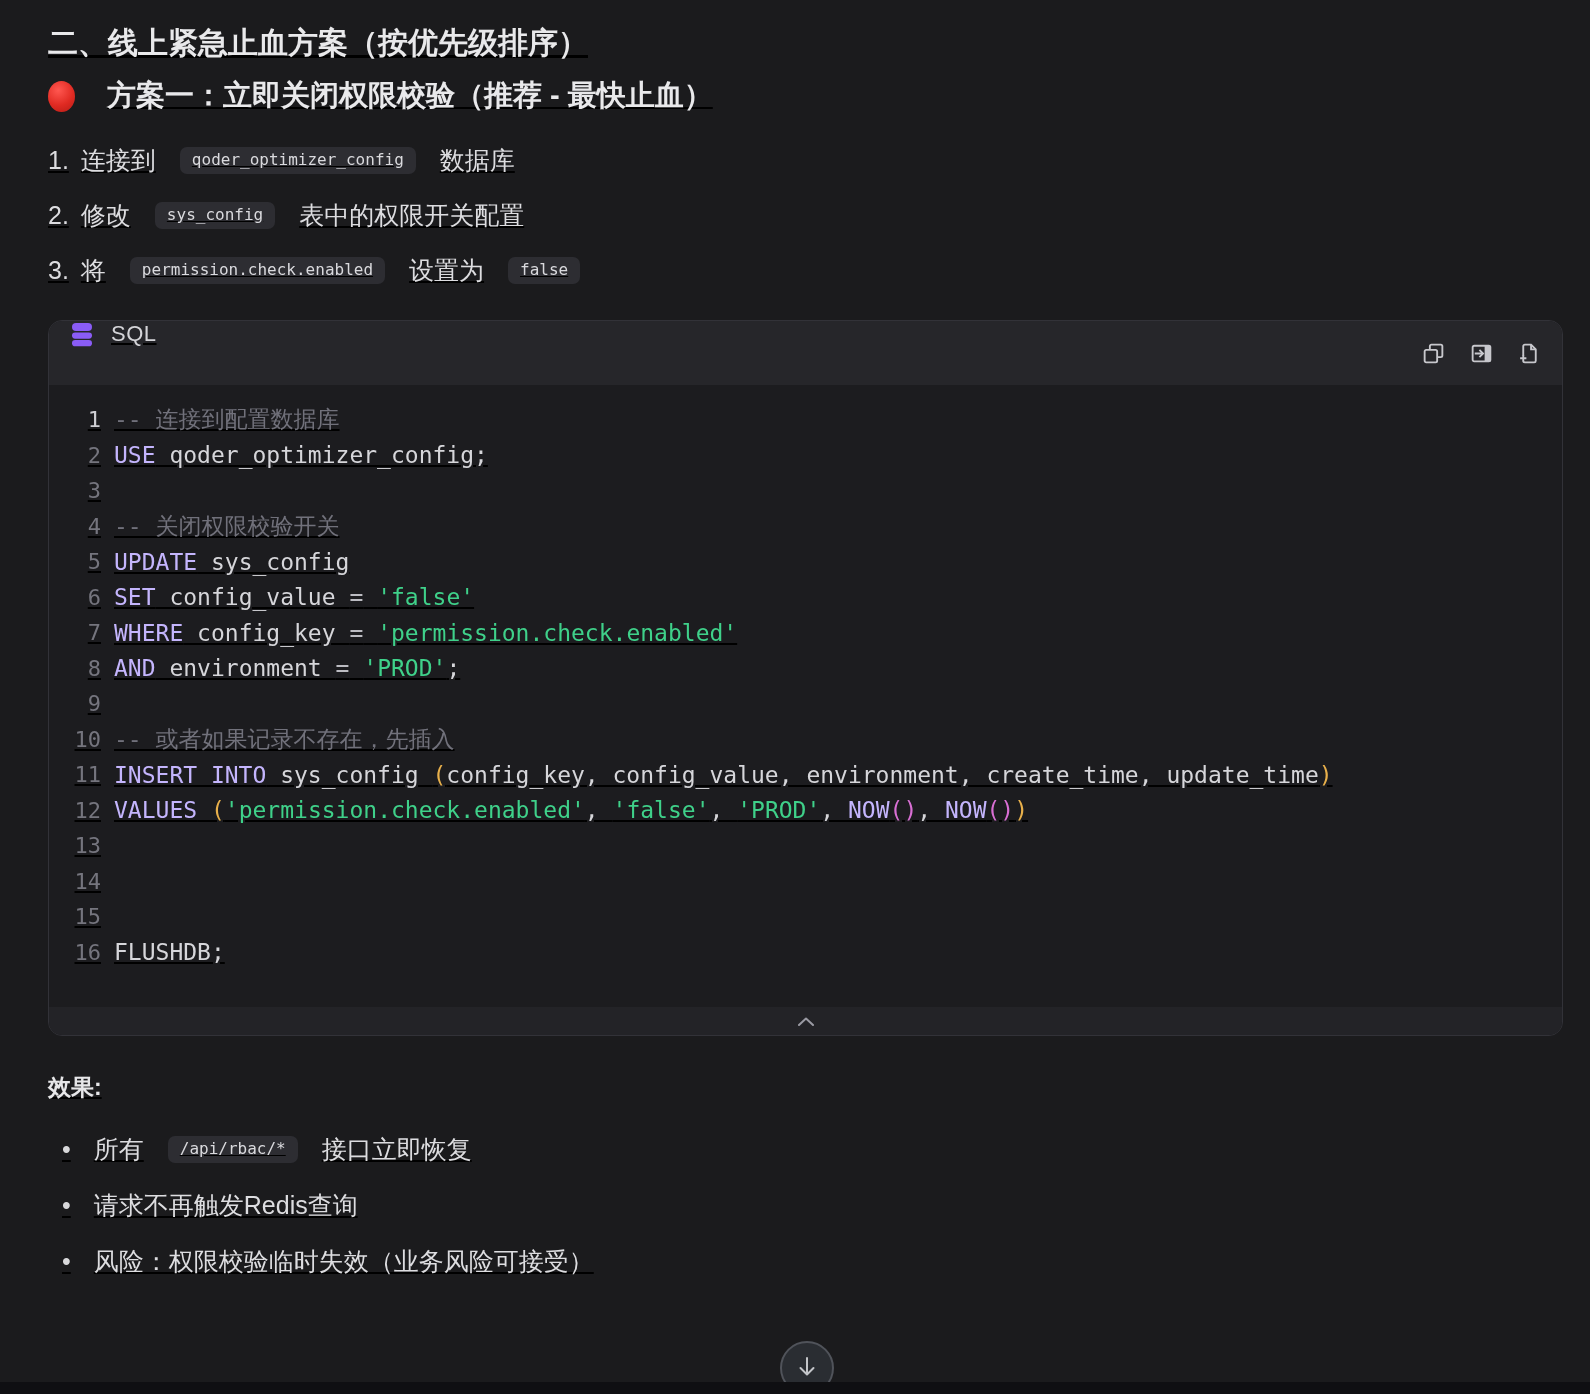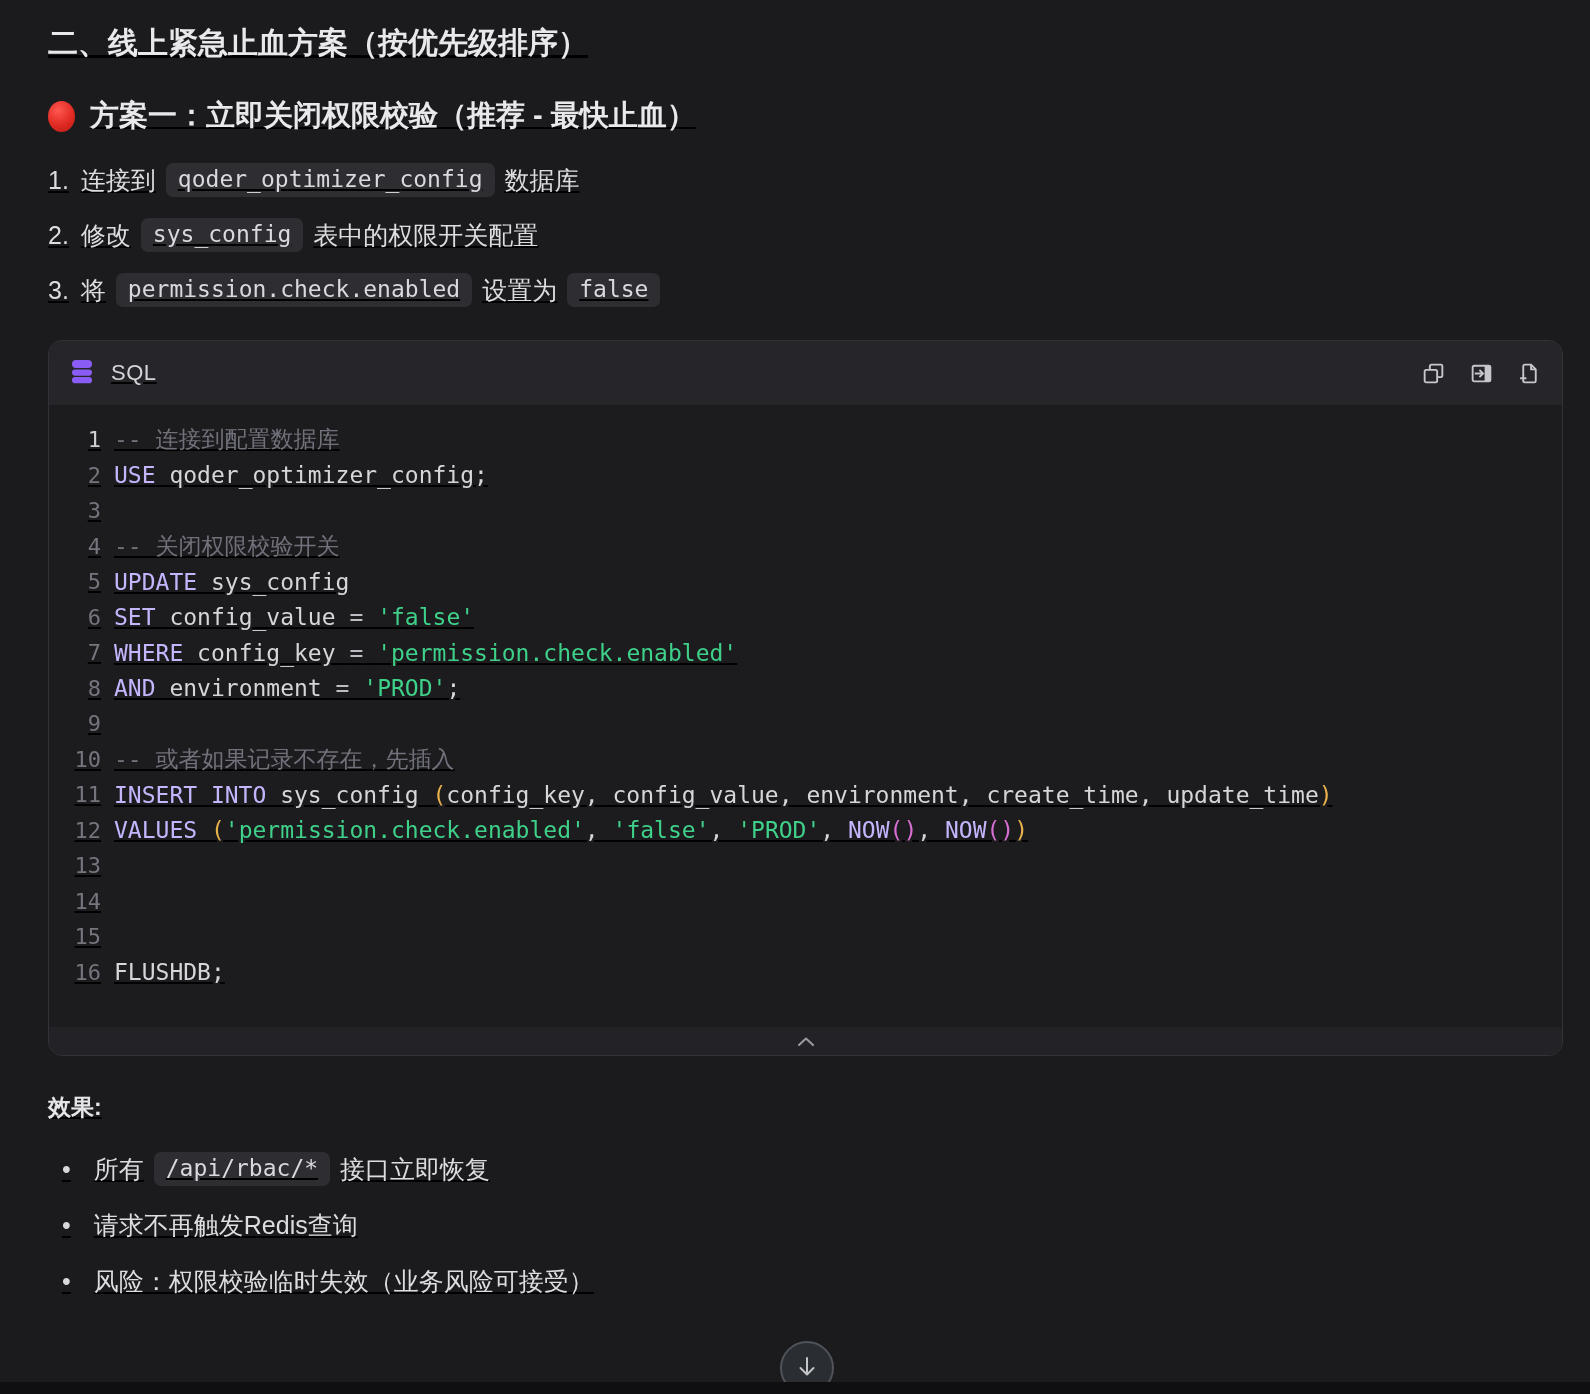--- a/index.html
+++ b/index.html
@@ -11,7 +11,7 @@
   .content{padding:8px 27px 0 48px;box-sizing:border-box;height:100%;position:relative;text-decoration:underline;}
 
   .section-title{margin:0;padding-top:16px;font-size:30px;line-height:38px;font-weight:700;color:#e9e9eb;}
-  .plan-title{margin:34px 0 0;font-size:29px;font-weight:700;color:#e9e9eb;display:flex;align-items:center;gap:15px;}
+  .plan-title{margin:14px 0 0;font-size:29px;font-weight:700;color:#e9e9eb;display:flex;align-items:center;gap:32px;}
   .red-dot{width:27px;height:31px;border-radius:50%;flex-shrink:0;
     background:radial-gradient(circle at 38% 30%, #ff5750 0%, #e02a22 55%, #b51c16 100%);}
 

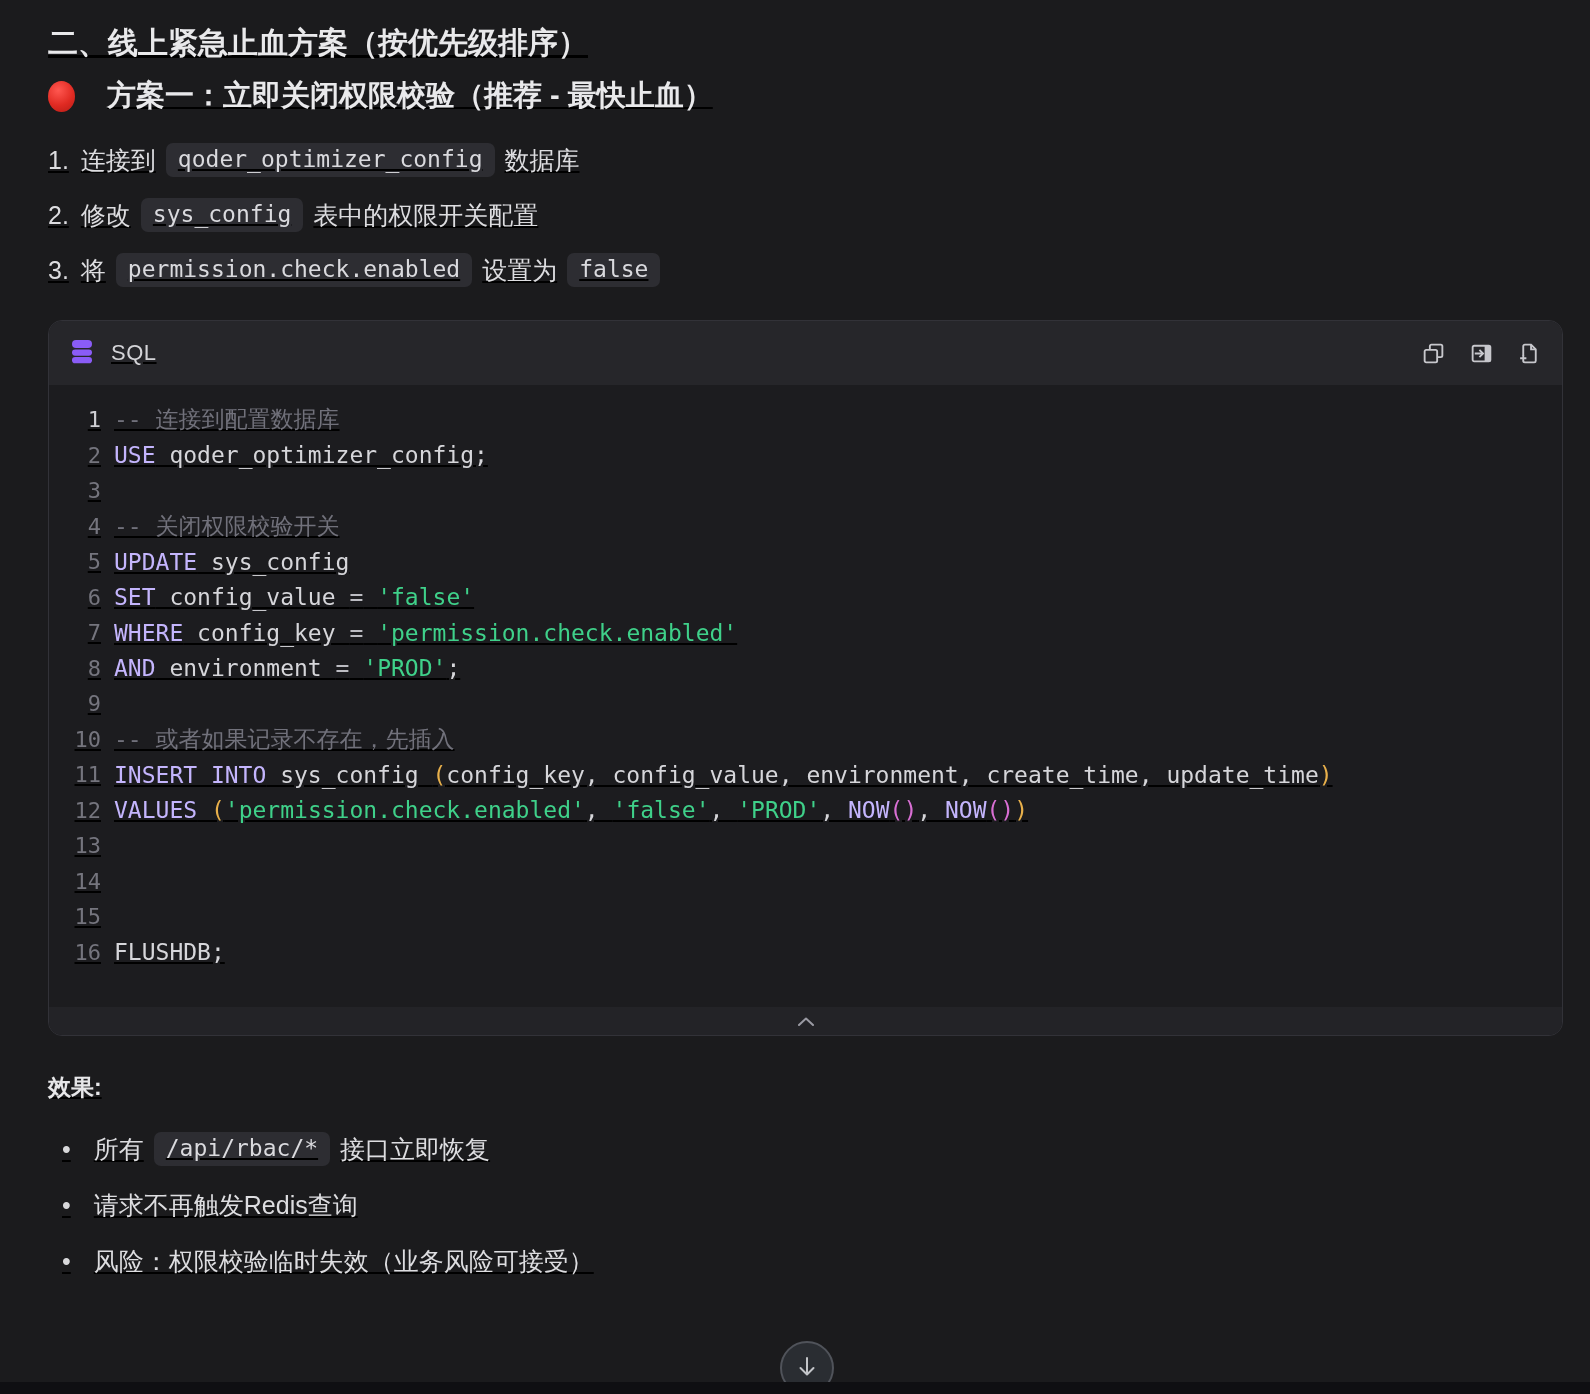--- a/index.html
+++ b/index.html
@@ -20,8 +20,8 @@
   .steps{list-style:none;margin:24px 0 0;padding:0;}
   .step{display:flex;align-items:center;height:40px;margin-bottom:15px;font-size:25px;color:#dddde0;}
   .step .num{margin-right:12px;}
-  .chip{font-family:"DejaVu Sans Mono","Liberation Mono",monospace;font-size:23px;
-    background:#2d2d32;color:#dadade;border-radius:7px;padding:3px 12px 5px;margin:0 10px;white-space:nowrap;}
+  .chip{font-family:"DejaVu Sans Mono","Liberation Mono",monospace;font-size:16px;
+    background:#2d2d32;color:#dadade;border-radius:7px;padding:3px 12px 5px;margin:0 24px;white-space:nowrap;}
 
   .code-block{margin-top:30px;width:1515px;border-radius:14px;border:1px solid #323238;
     box-sizing:border-box;overflow:hidden;}

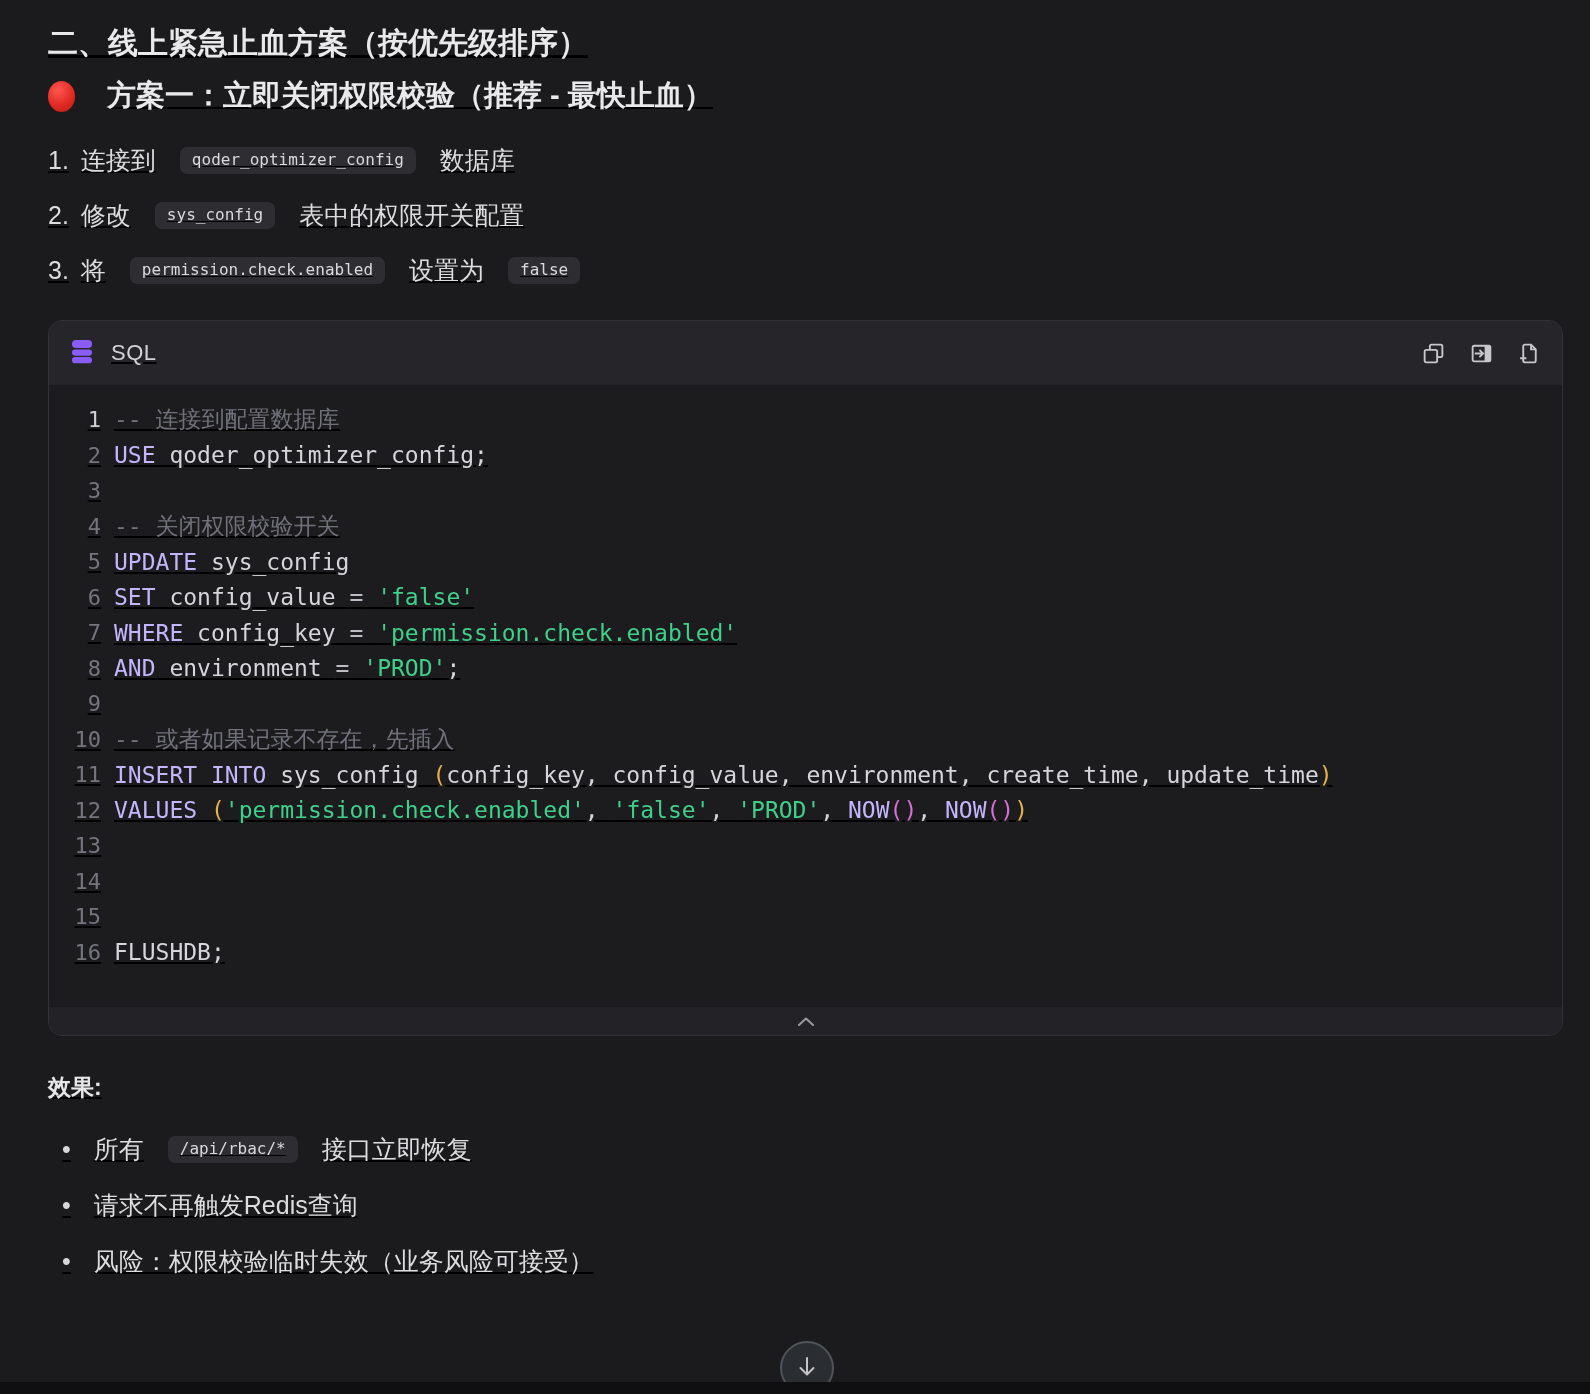--- a/index.html
+++ b/index.html
@@ -25,7 +25,7 @@
 
   .code-block{margin-top:30px;width:1515px;border-radius:14px;border:1px solid #323238;
     box-sizing:border-box;overflow:hidden;}
-  .code-header{height:64px;background:#26262a;display:flex;align-items:center;padding:0 20px;gap:16px;}
+  .code-header{height:64px;background:#26262a;display:flex;padding:0 20px;gap:16px;}
   .lang-label{font-size:22px;color:#d4d4d8;letter-spacing:0.5px;}
   .actions{margin-left:auto;display:flex;gap:22px;align-items:center;}
   .icon-btn{background:none;border:none;padding:0;width:26px;height:26px;color:#c7c7cc;cursor:pointer;display:flex;align-items:center;justify-content:center;}

